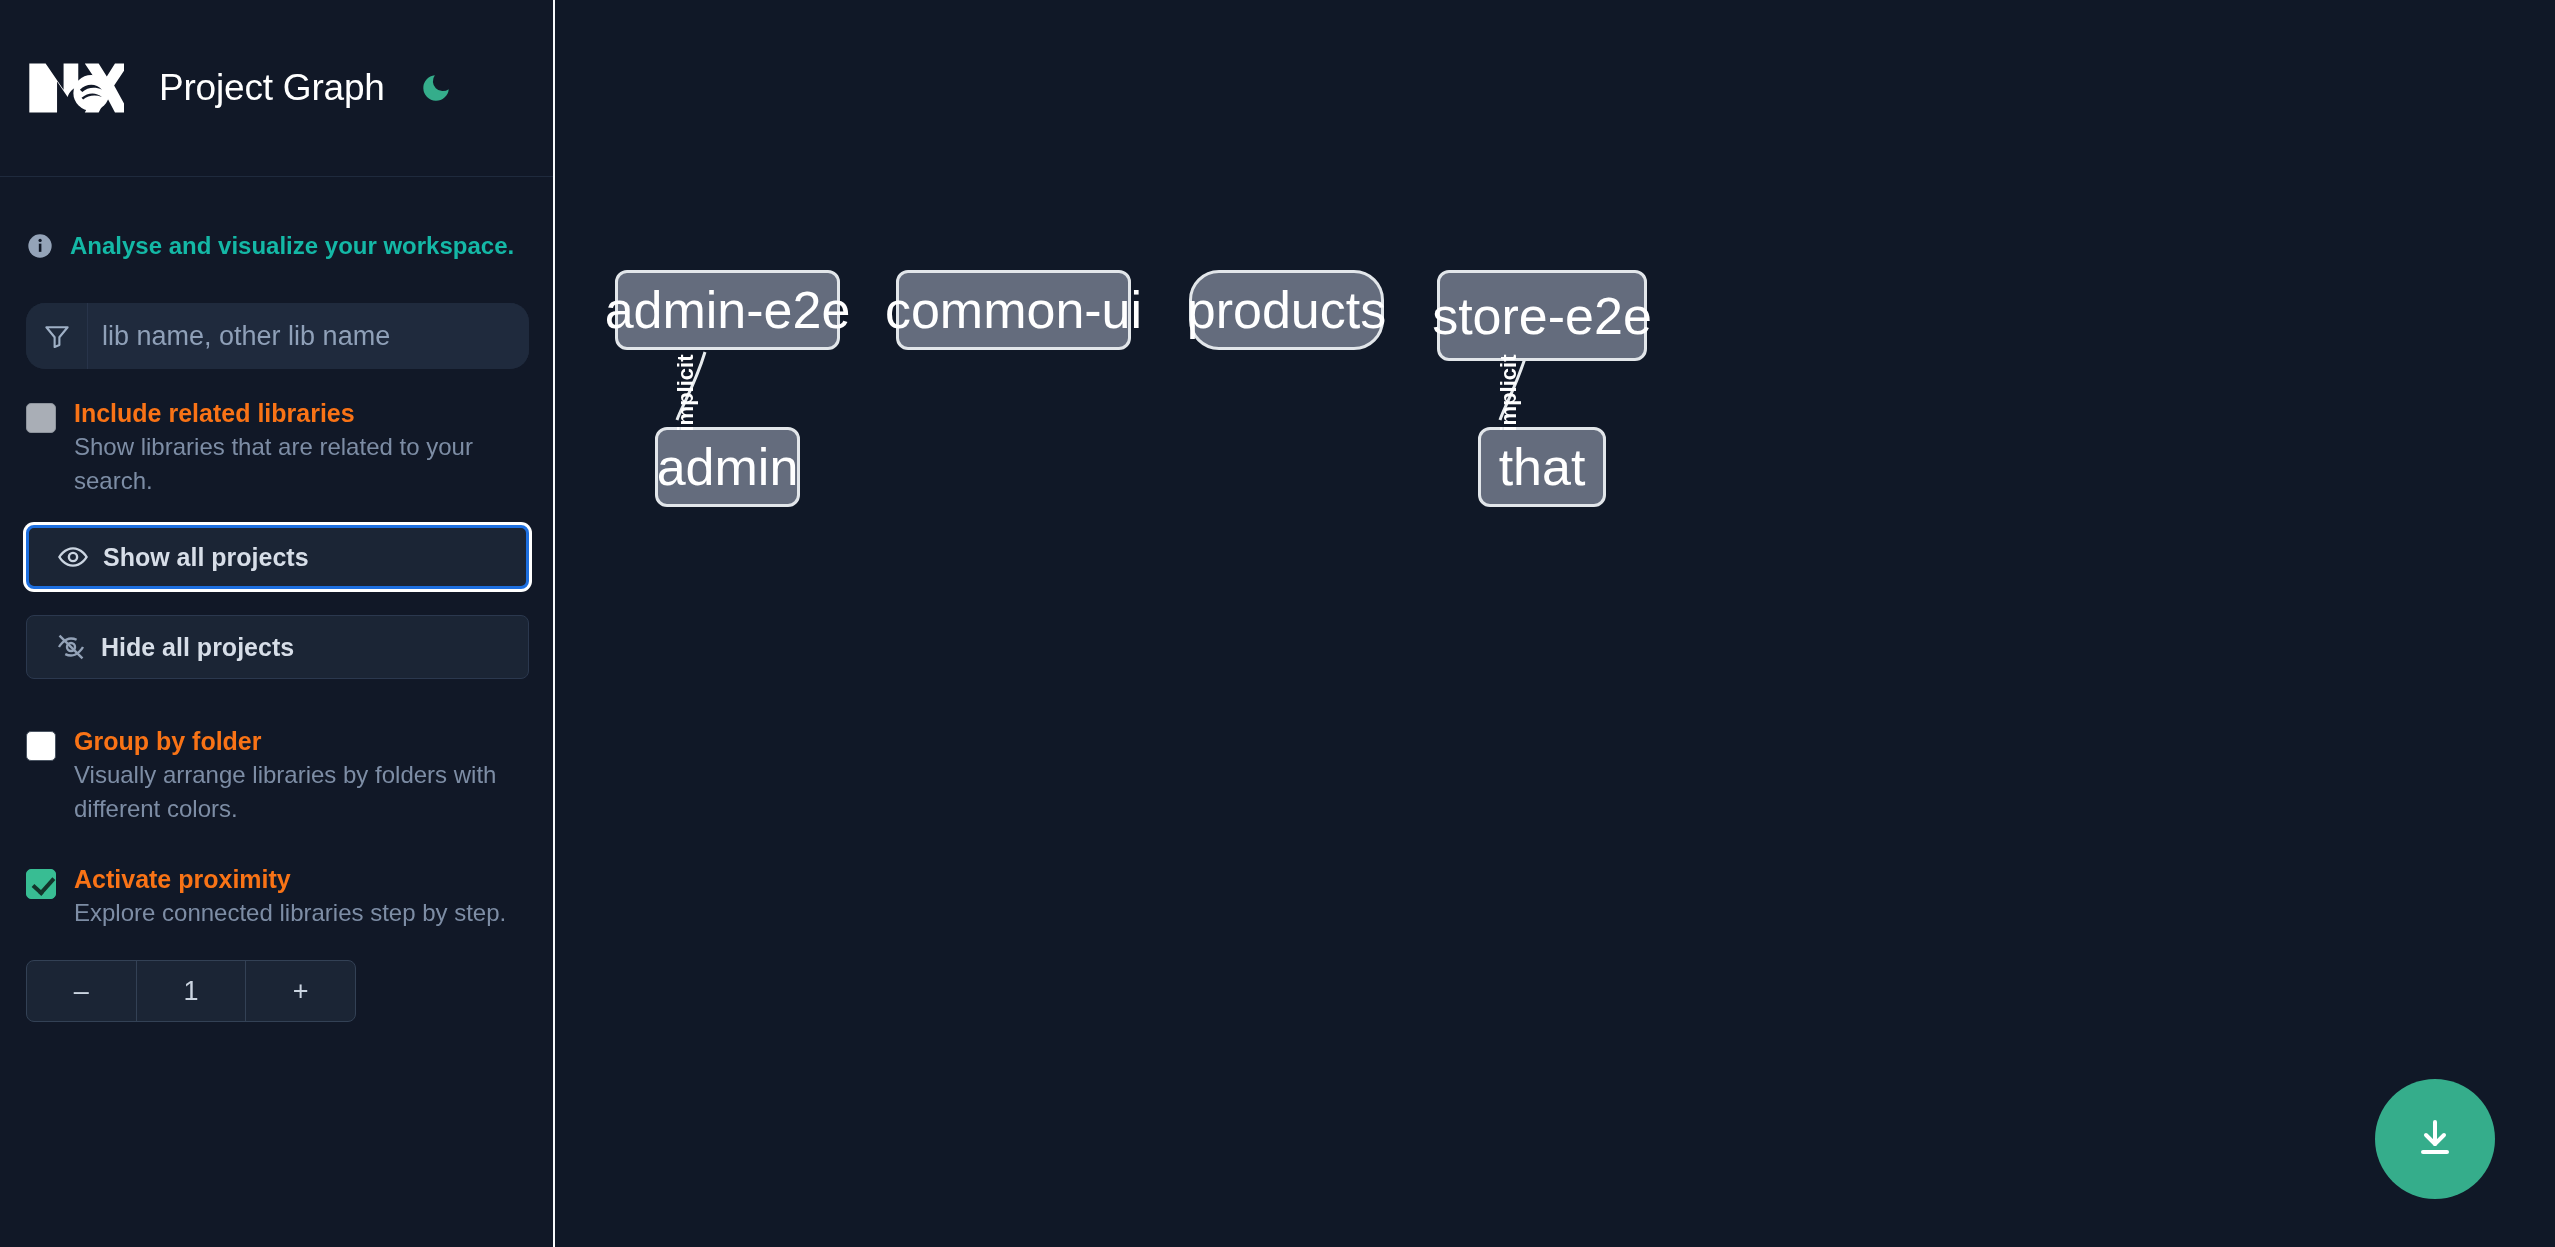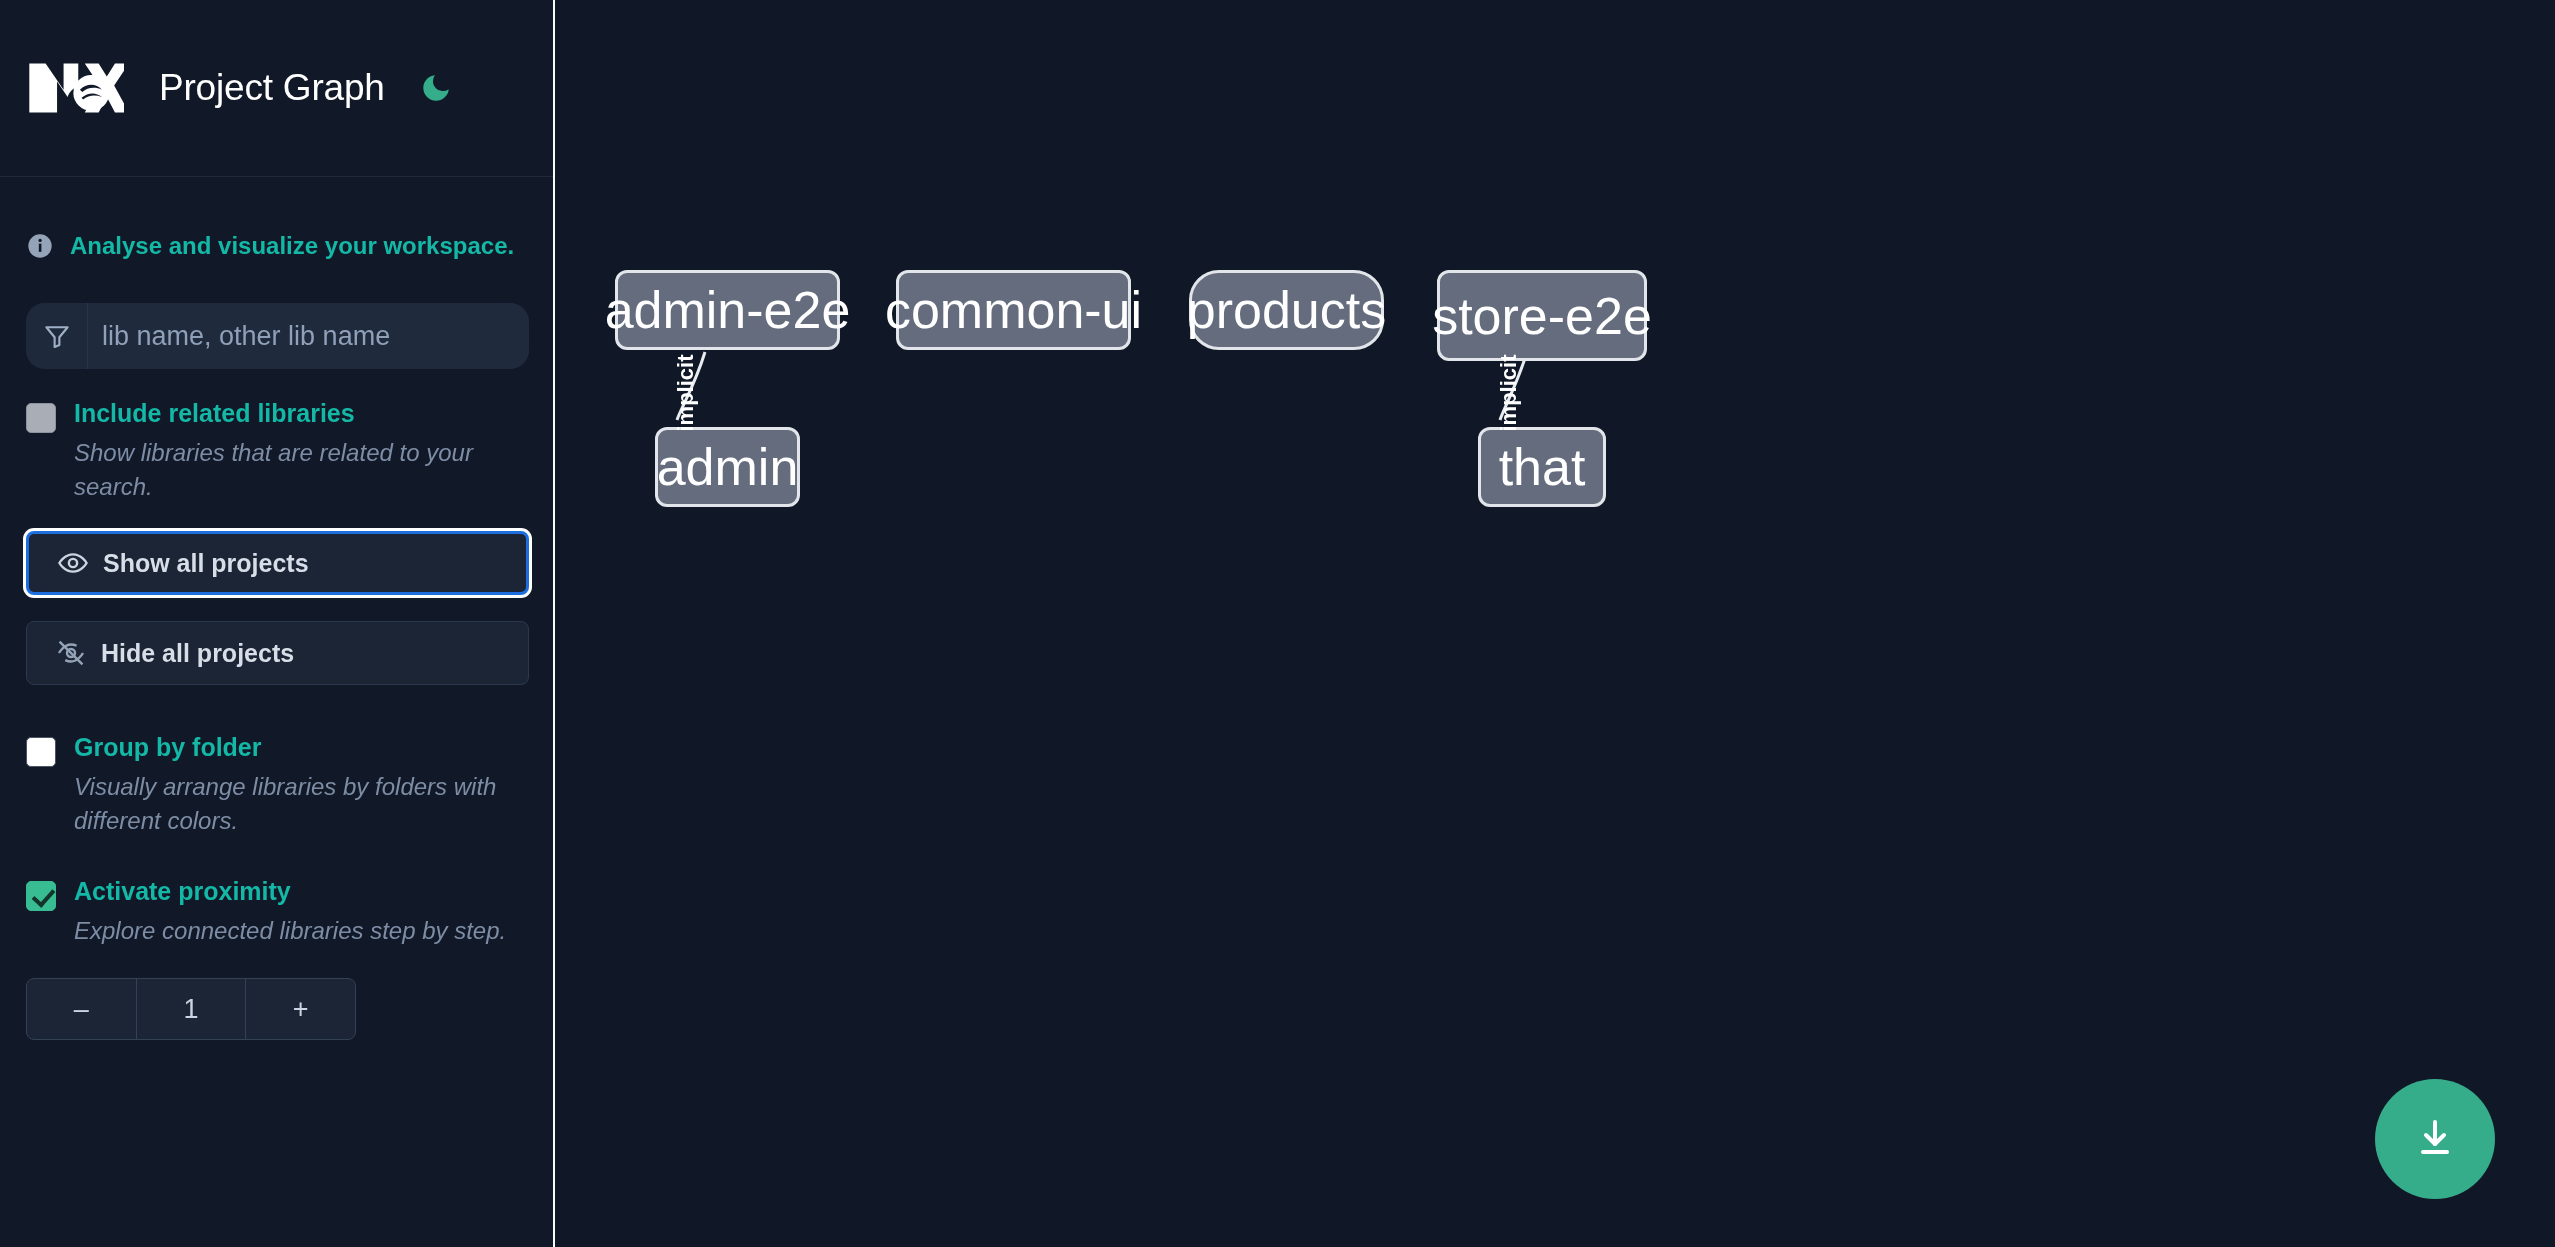--- a/index.html
+++ b/index.html
@@ -107,7 +107,7 @@
   }
   .check-texts { flex: 1; }
   .check-label {
-    color: #14b8a6; font-size: 25px; font-weight: bold;
+    color: #f97316; font-size: 25px; font-weight: bold;
     line-height: 1.3;
   }
   .check-desc {

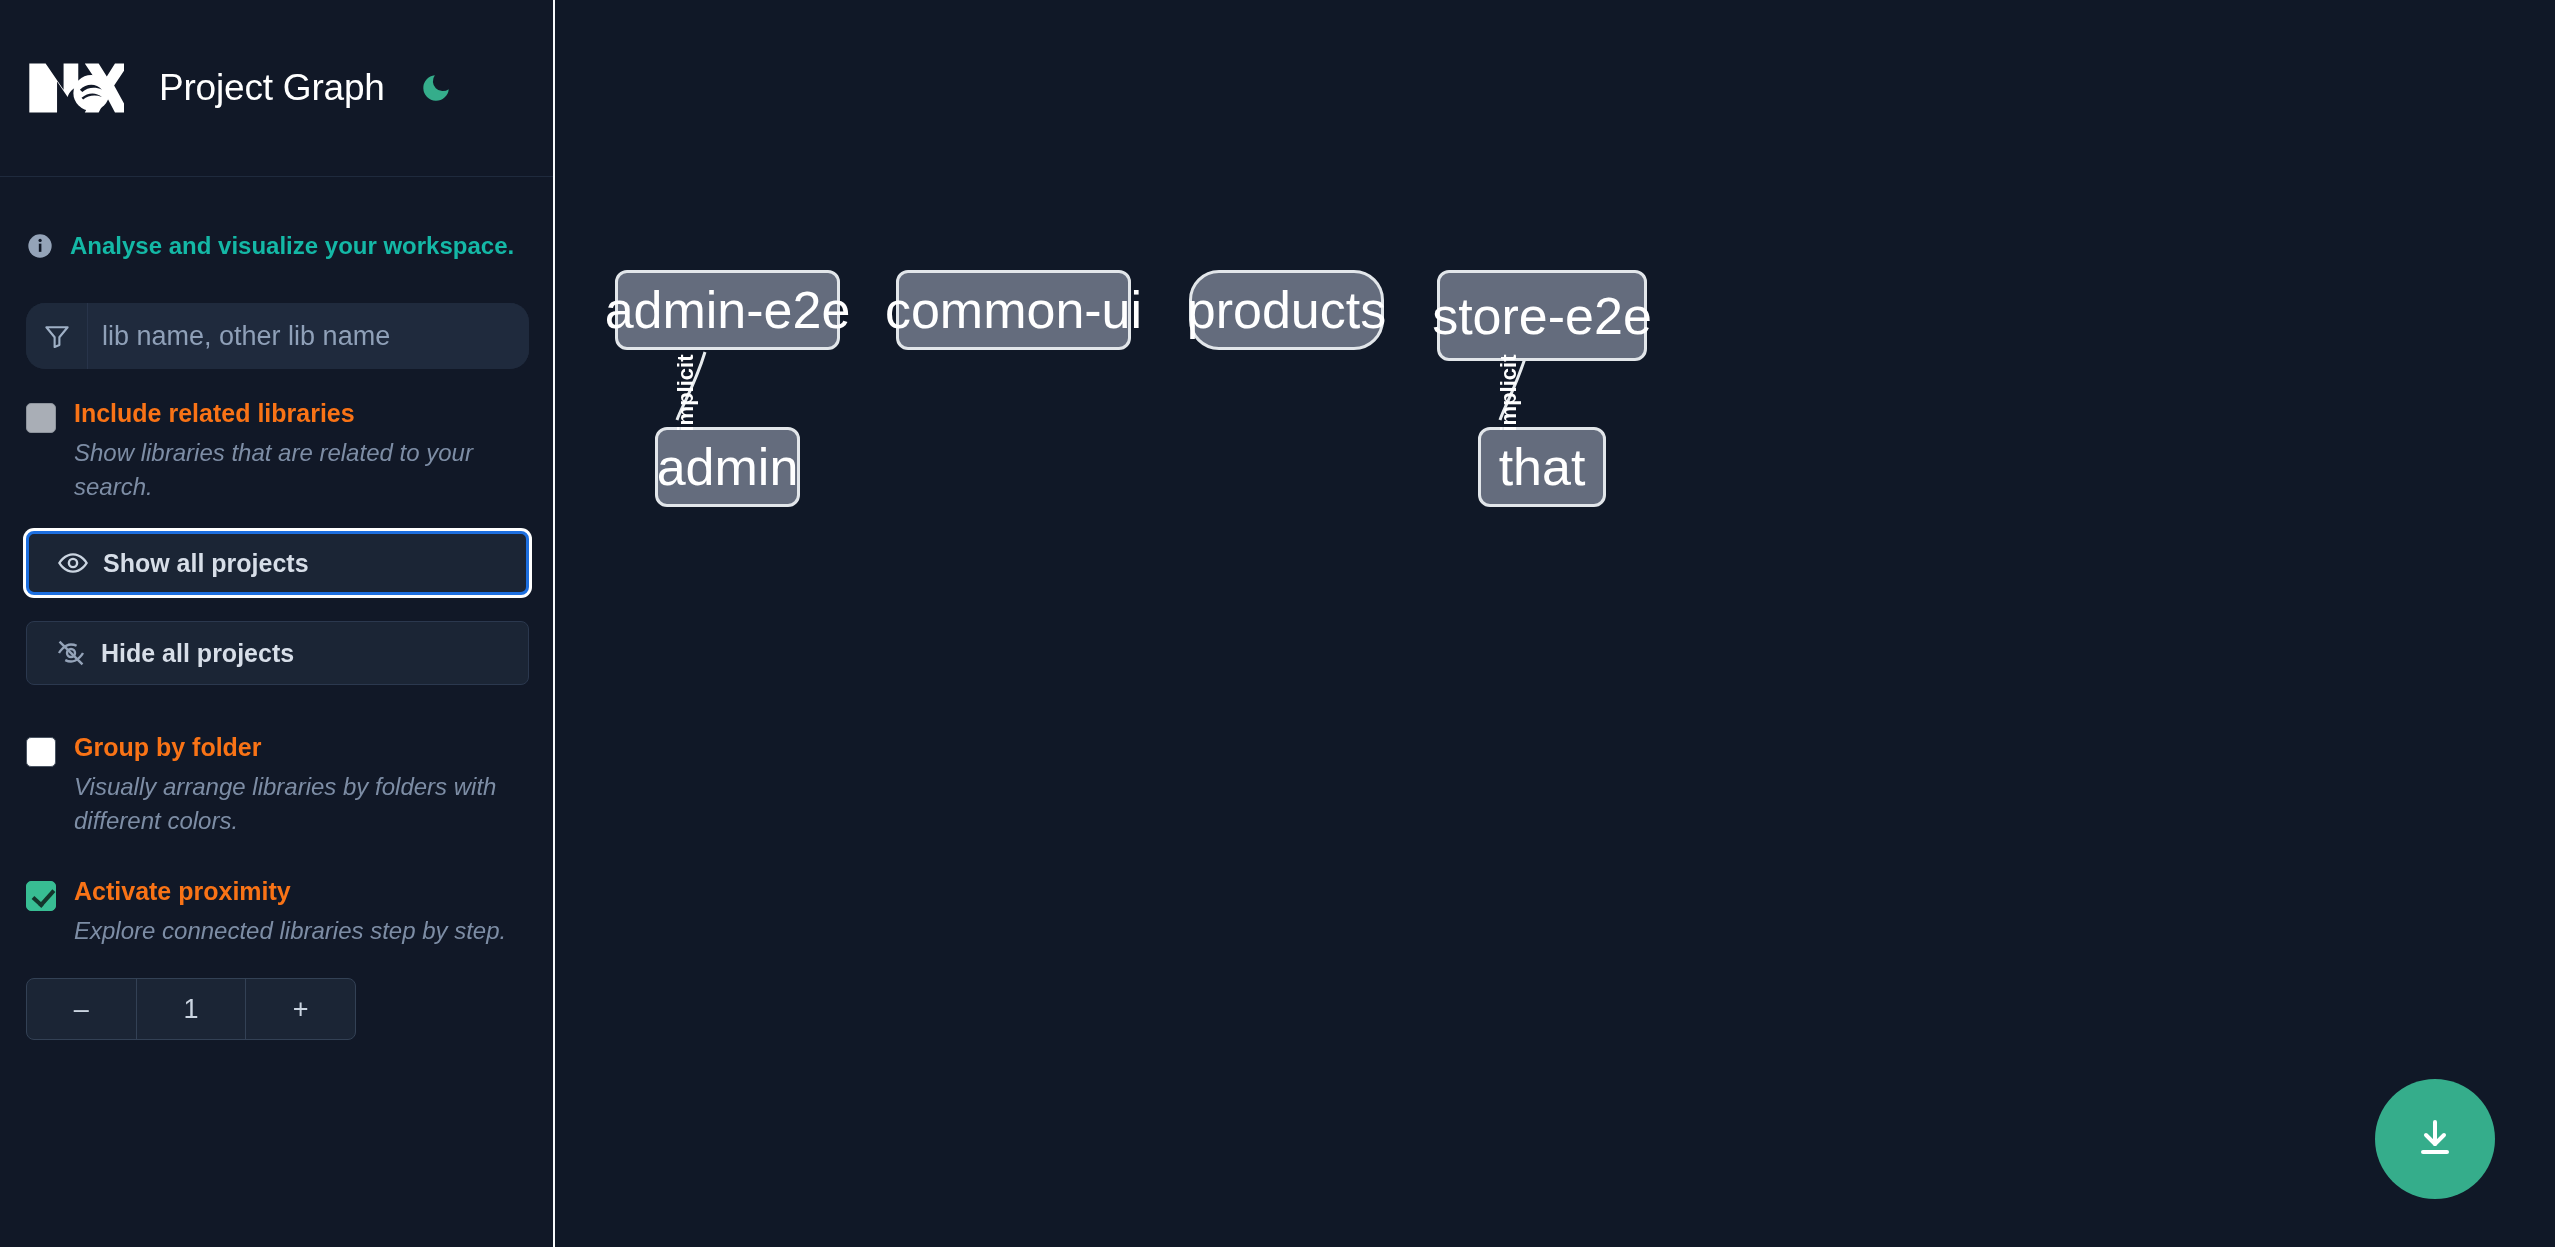--- a/index.html
+++ b/index.html
@@ -112,9 +112,8 @@
   }
   .check-desc {
     color: #7d8da5; font-size: 24px;
-    line-height: 1.45; margin-top: 6px;
+    line-height: 1.45; 
     max-width: 460px;
-    font-style: italic;
   }
 
   

